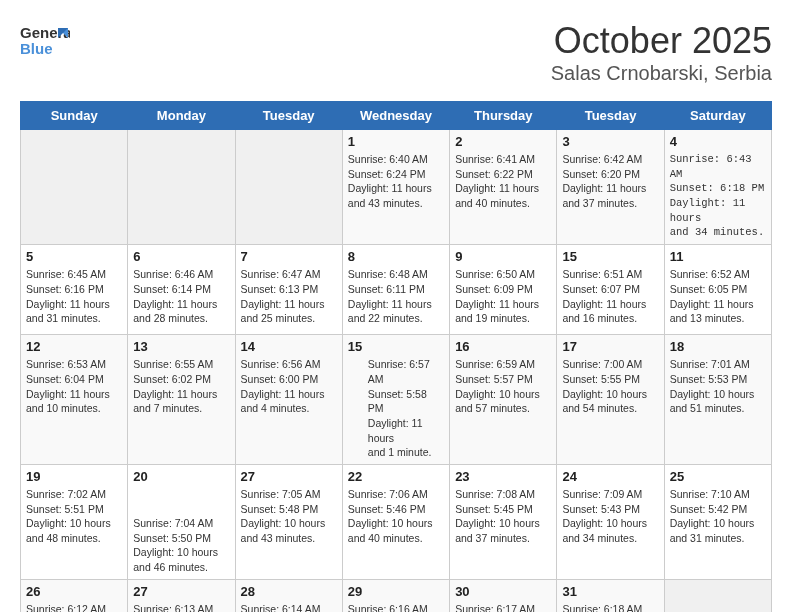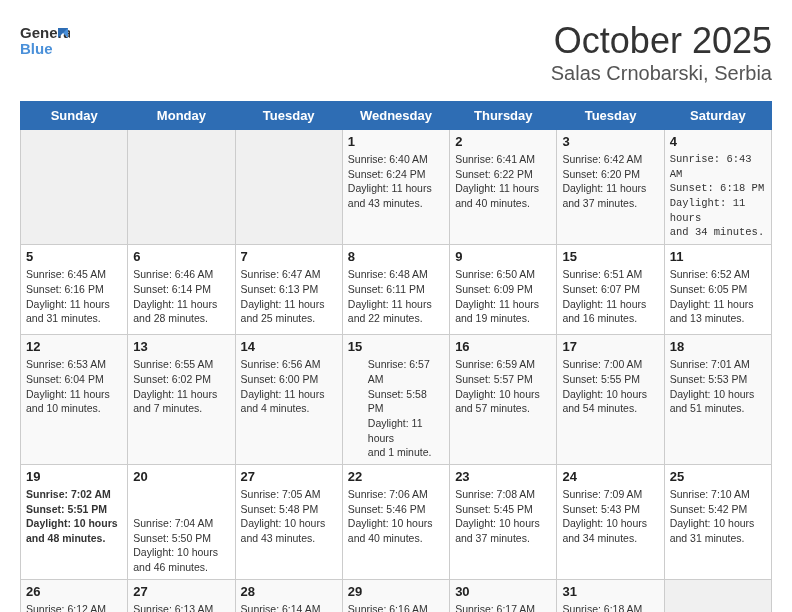--- a/index.html
+++ b/index.html
@@ -246,7 +246,7 @@
       <tr>
         <td>
           <div class="day-number">19</div>
-          <div class="day-info" style="white-space: pre-line; font-weight: bold;">Sunrise: 7:02 AM
+          <div class="day-info" style="white-space: pre-line;">Sunrise: 7:02 AM
 Sunset: 5:51 PM
 Daylight: 10 hours
 and 48 minutes.</div>

